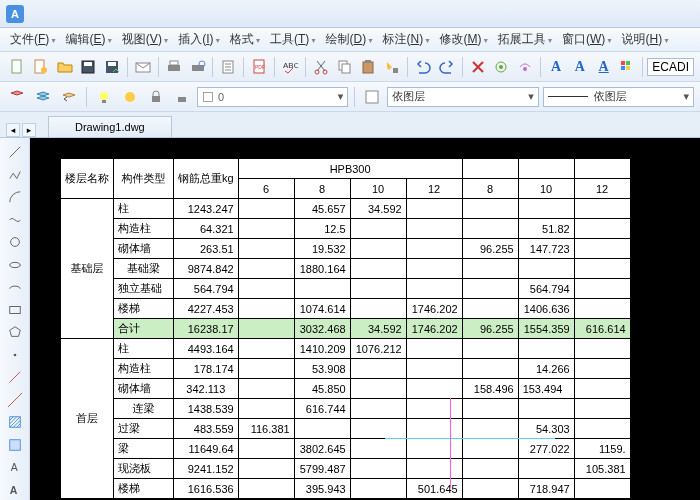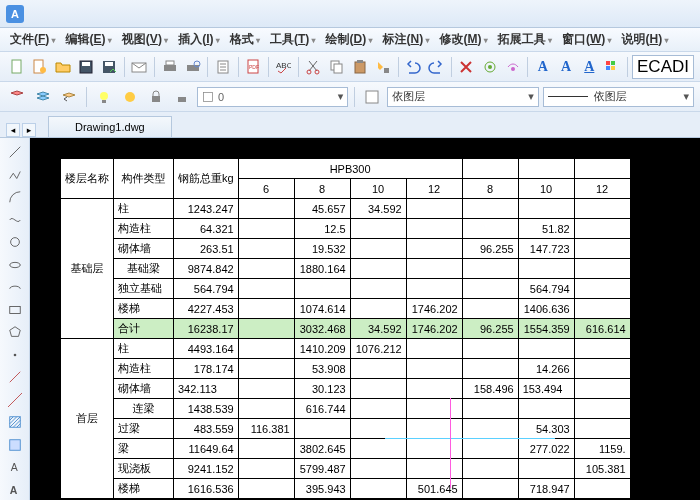--- a/index.html
+++ b/index.html
@@ -8,7 +8,7 @@
 .app-icon { width: 18px; height: 18px; background: #4a90e2; border-radius: 3px; display: flex; align-items: center; justify-content: center; color: #fff; font-size: 11px; font-weight: bold; margin-right: 6px; }
 .title-text { color: #333; font-size: 13px; }
 .menubar { height: 24px; background: linear-gradient(#f8fbff, #e8f0f9); display: flex; align-items: center; padding: 0 6px; gap: 2px; border-bottom: 1px solid #c9d8ea; }
-.menu-item { padding: 2px 4px; color: #333; cursor: default; font-size: 12px; font-weight: bold; }
+.menu-item { padding: 2px 4px; color: #333; cursor: default; font-size: 12px; }
 .menu-item .key { text-decoration: underline; }
 .toolbar { height: 30px; background: linear-gradient(#f6f9fd, #e6eef8); display: flex; align-items: center; padding: 0 6px; gap: 2px; border-bottom: 1px solid #c9d8ea; }
 .tsep { width: 1px; height: 20px; background: #c0cee0; margin: 0 2px; }

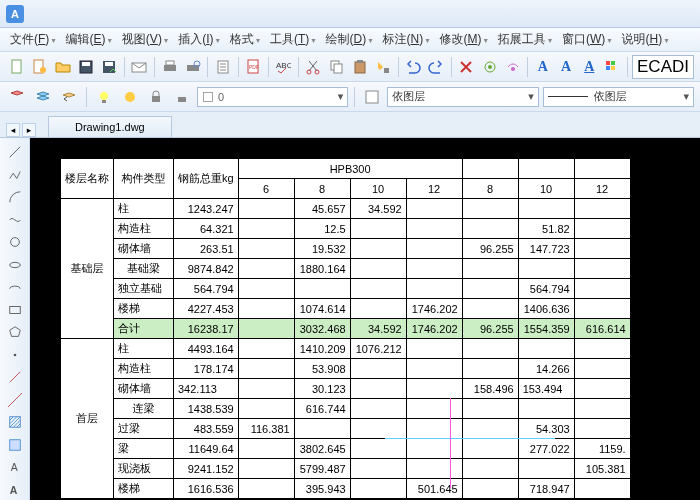--- a/index.html
+++ b/index.html
@@ -41,7 +41,7 @@
 .row-sum td { background: #cceec4; }
 .cross-x { position: absolute; left: 355px; top: 300px; width: 170px; height: 1px; background: #5ad0ff; z-index: 5; }
 .cross-y { position: absolute; left: 420px; top: 260px; width: 1px; height: 90px; background: #ff5adf; z-index: 5; }
-.ecadi { font-size: 17px; border: 1px solid #a7bcd6; padding: 1px 4px; background: #fff; }
+.ecadi { font-size: 12px; border: 1px solid #a7bcd6; padding: 1px 4px; background: #fff; }
 </style>
 </head>
 <body>

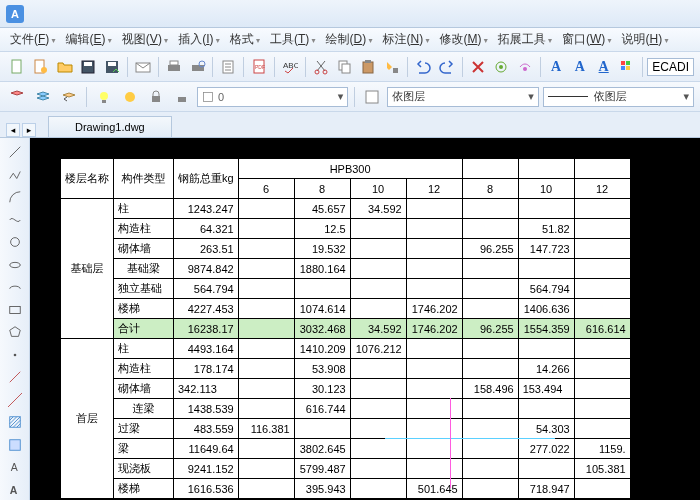--- a/index.html
+++ b/index.html
@@ -492,7 +492,7 @@
             </tr>
             <tr>
               <td style="text-align:left">砌体墙</td>
-              <td style="text-align:left">342.113</td>
+              <td style="text-align:center">342.113</td>
               <td style="text-align:right"></td>
               <td style="text-align:right">30.123</td>
               <td style="text-align:right"></td>

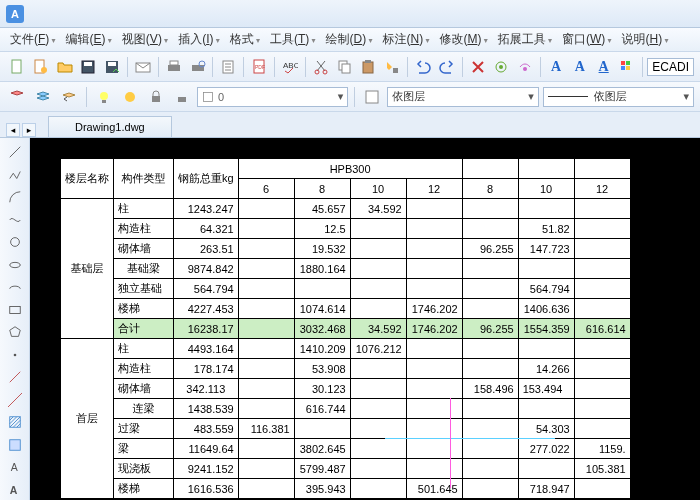--- a/index.html
+++ b/index.html
@@ -494,7 +494,7 @@
               <td style="text-align:left">砌体墙</td>
               <td style="text-align:center">342.113</td>
               <td style="text-align:right"></td>
-              <td style="text-align:right">30.123</td>
+              <td style="text-align:right">45.850</td>
               <td style="text-align:right"></td>
               <td style="text-align:right"></td>
               <td style="text-align:right">158.496</td>

